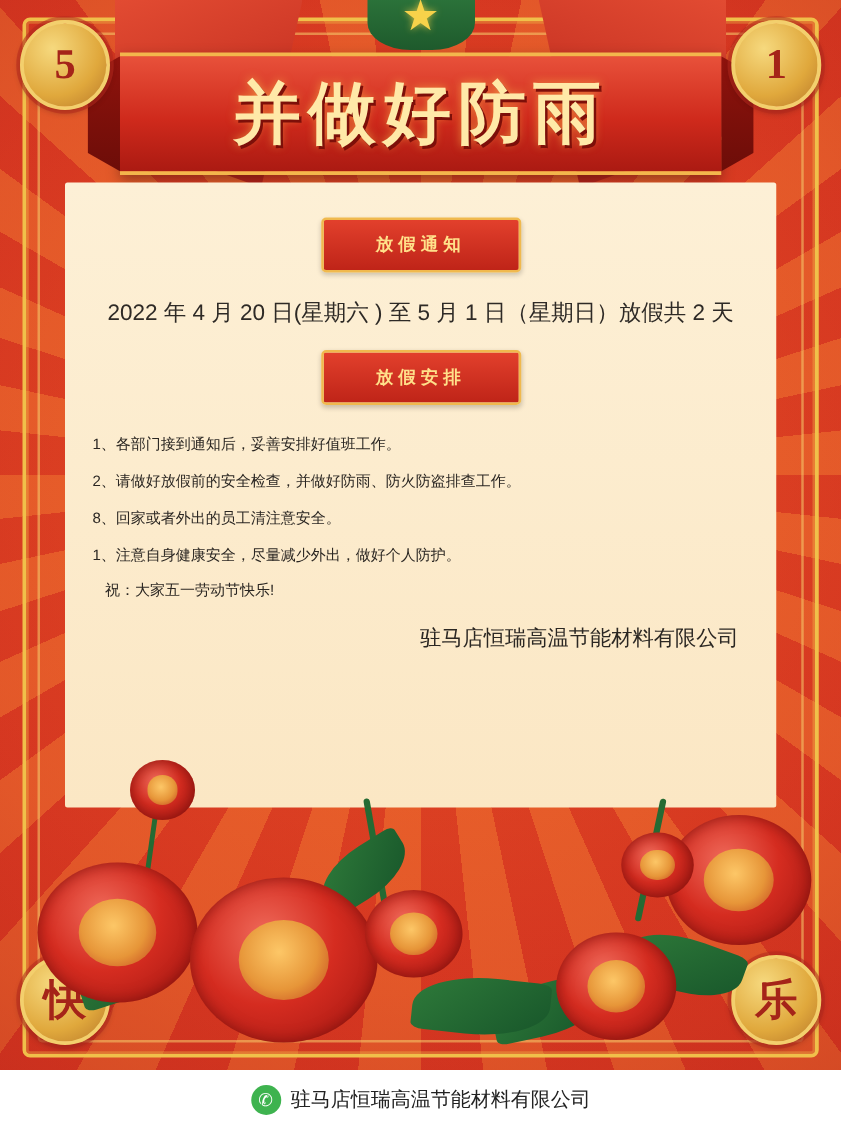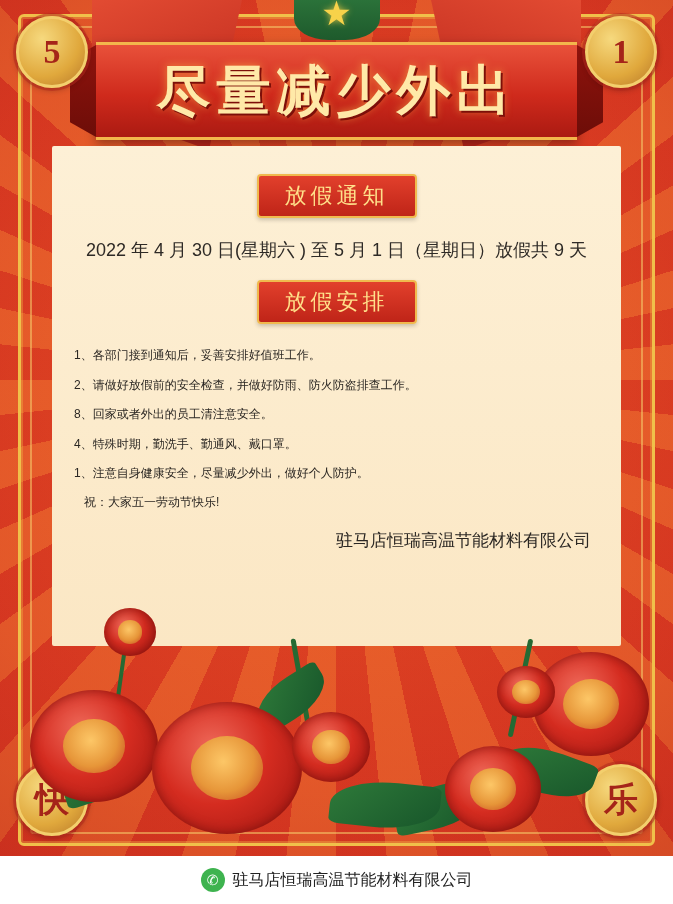--- a/index.html
+++ b/index.html
@@ -310,7 +310,7 @@
     <div class="ribbon-left"></div>
     <div class="ribbon-right"></div>
     <div class="banner-main">
-      <span class="banner-title">尽量减少外出</span>
+      <span class="banner-title">并做好防雨</span>
     </div>
     <div class="star">
       <span class="star-glyph">★</span>

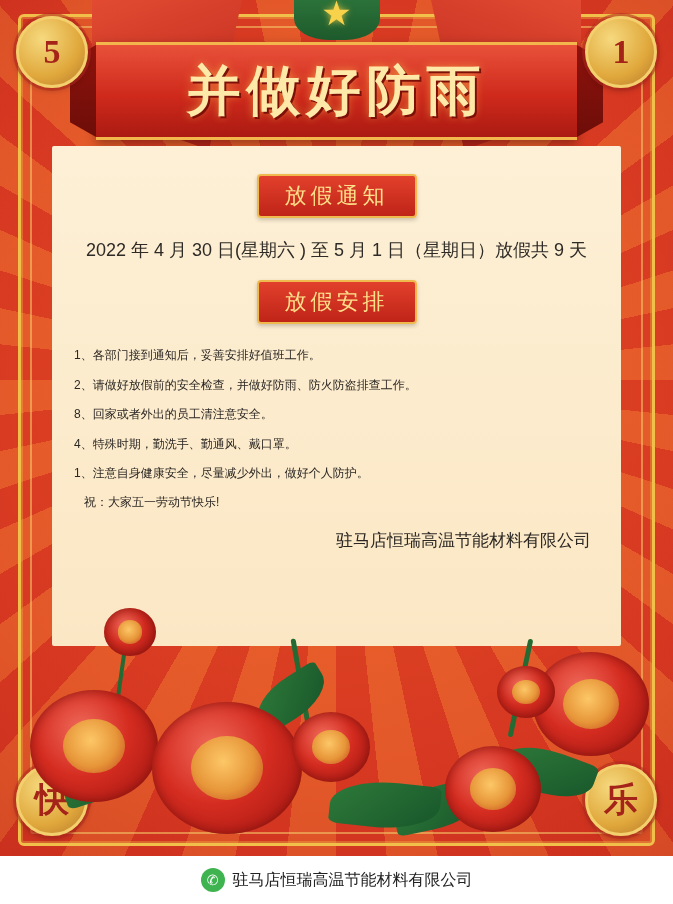--- a/index.html
+++ b/index.html
@@ -185,8 +185,8 @@
     justify-content: center;
     color: #ffe08a;
     font-family: "Liberation Serif", serif;
-    font-size: 22px;
-    font-weight: normal;
+    font-size: 14px;
+    font-weight: bold;
     letter-spacing: 4px;
     box-shadow: 0 2px 4px rgba(0,0,0,0.2);
   }

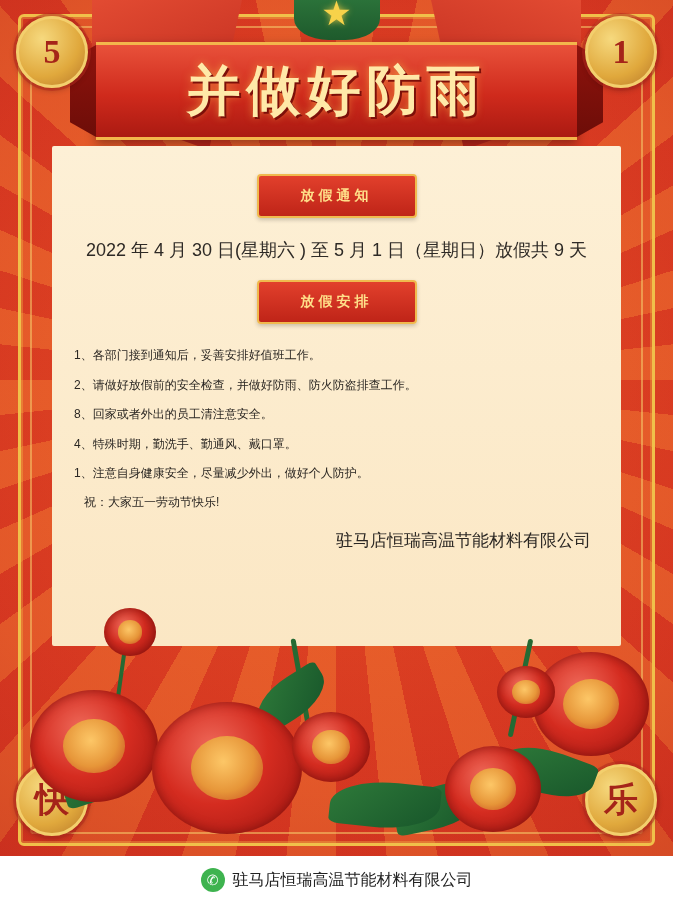--- a/index.html
+++ b/index.html
@@ -324,7 +324,7 @@
 
   <div class="card">
     <div class="pill">放假通知</div>
-    <div class="date-line">2022 年 4 月 30 日(星期六 ) 至 5 月 1 日（星期日）放假共 9 天</div>
+    <div class="date-line">2022 年 4 月 20 日(星期六 ) 至 5 月 1 日（星期日）放假共 2 天</div>
     <div class="pill second">放假安排</div>
 
     <ul class="items">

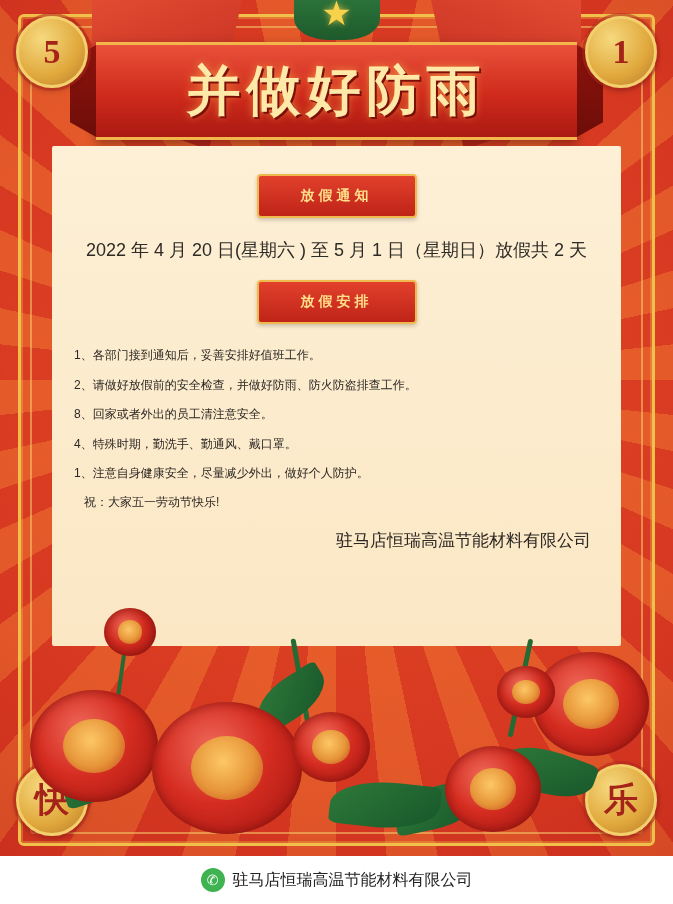--- a/index.html
+++ b/index.html
@@ -331,7 +331,6 @@
       <li>1、各部门接到通知后，妥善安排好值班工作。</li>
       <li>2、请做好放假前的安全检查，并做好防雨、防火防盗排查工作。</li>
       <li>8、回家或者外出的员工清注意安全。</li>
-      <li>4、特殊时期，勤洗手、勤通风、戴口罩。</li>
       <li>1、注意自身健康安全，尽量减少外出，做好个人防护。</li>
     </ul>
     <div class="wish">祝：大家五一劳动节快乐!</div>

